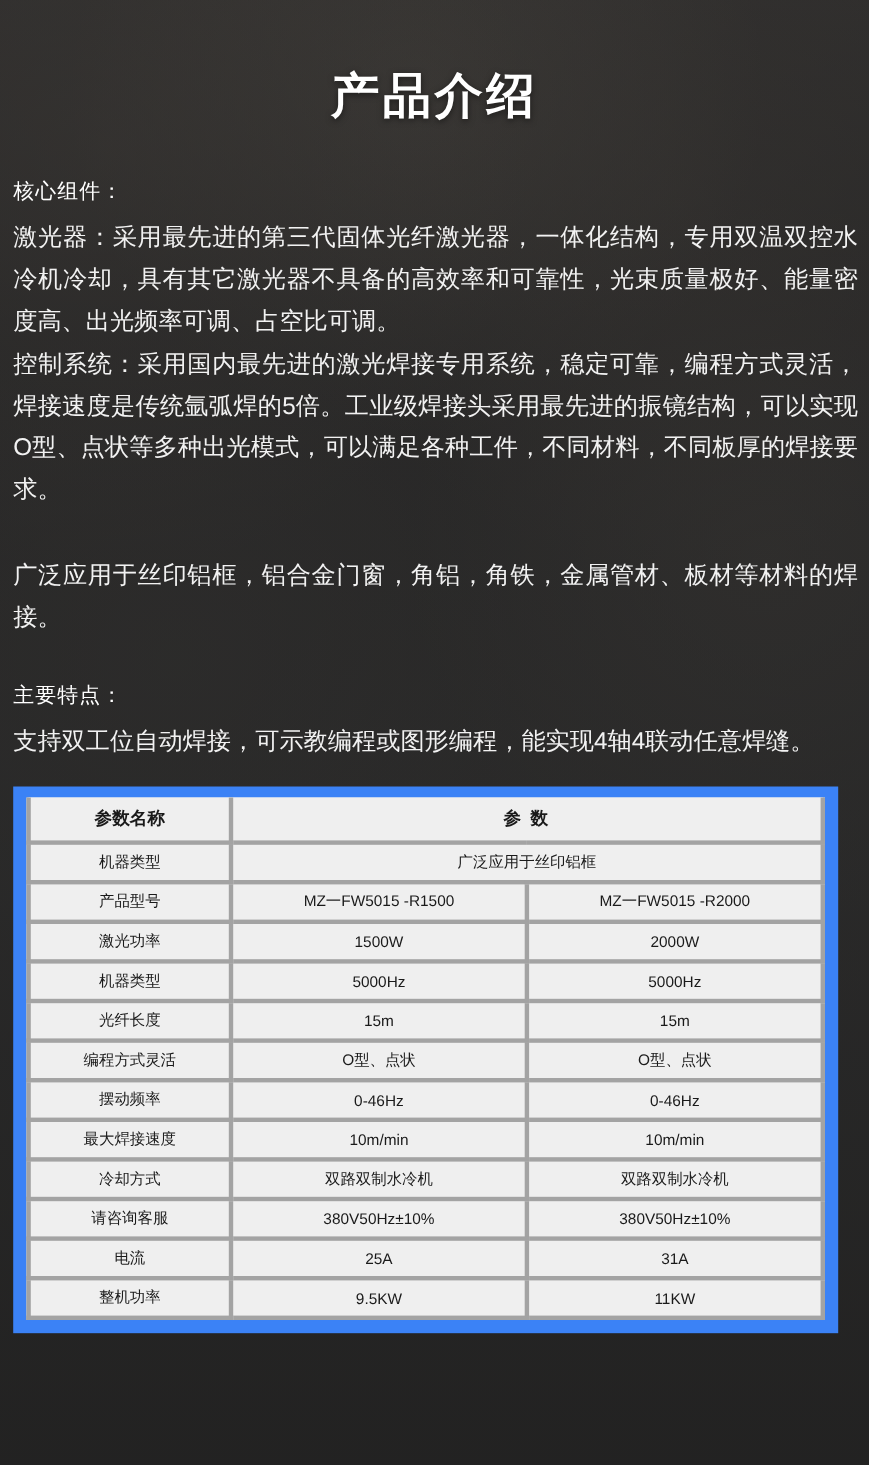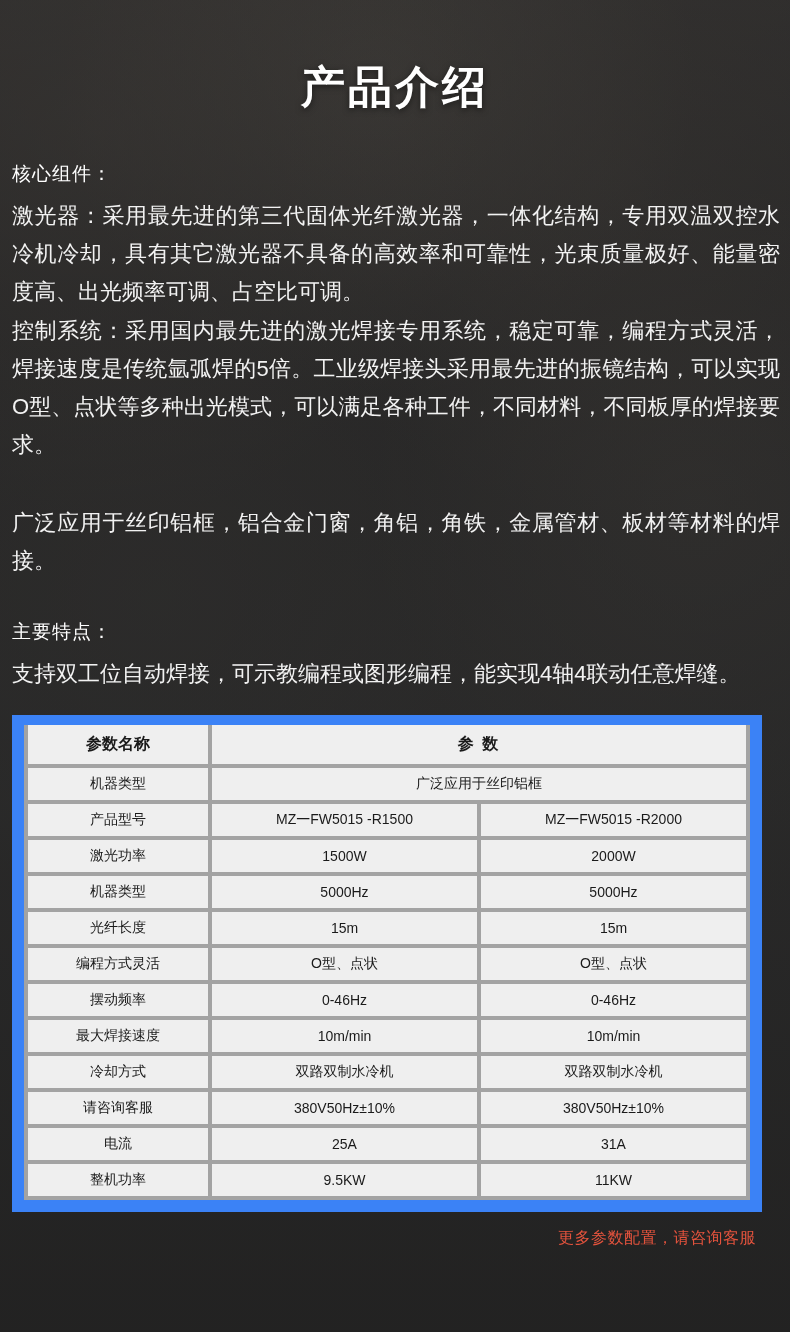--- a/index.html
+++ b/index.html
@@ -214,7 +214,6 @@
       </table>
     </div>
 
-    <div class="note">更多参数配置，请咨询客服</div>
 
   </div>
 </div>

